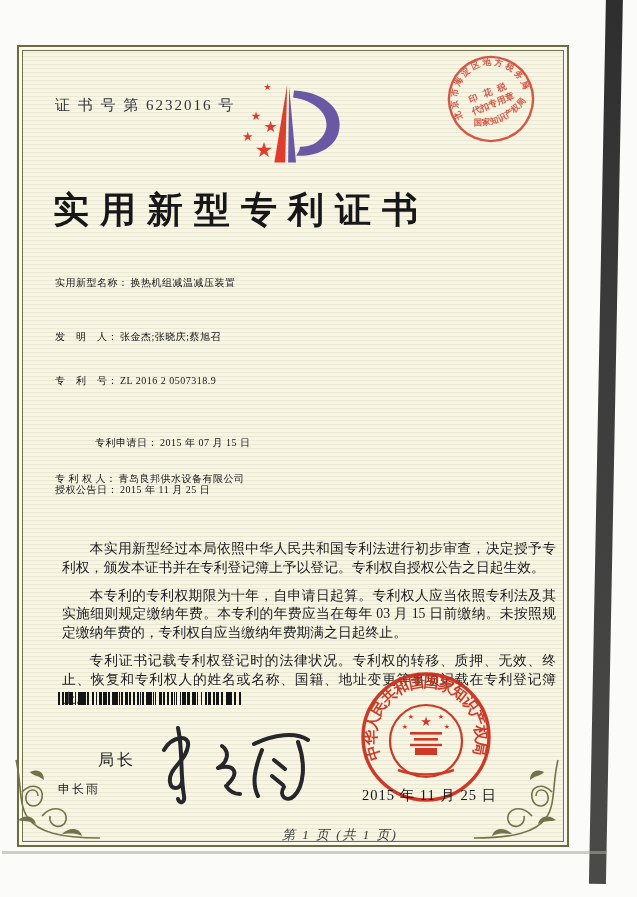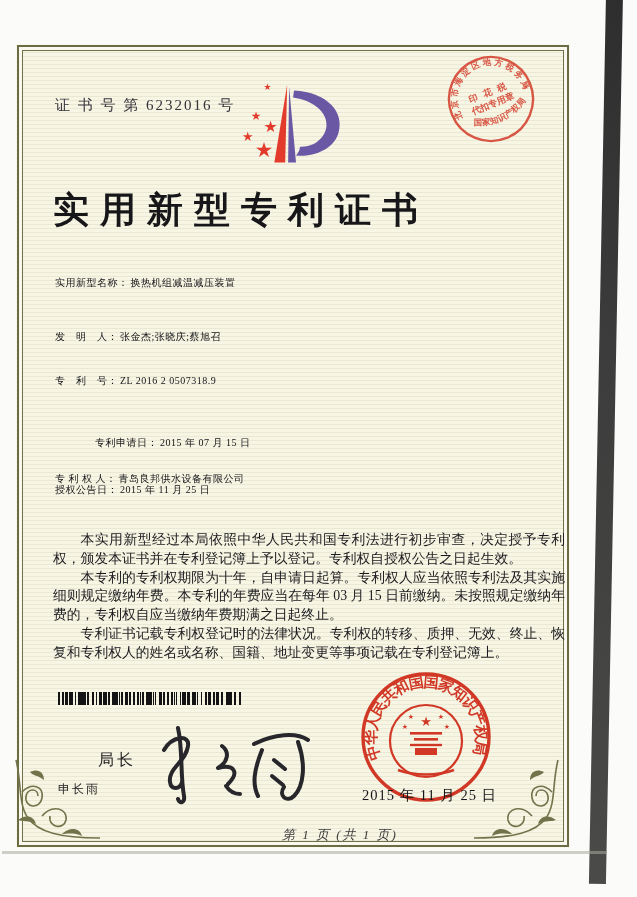--- a/index.html
+++ b/index.html
@@ -53,7 +53,7 @@
     left:53px;top:531px;width:512px;
     font-size:13.8px;line-height:18.8px;text-align:justify;color:#1b1b1f;
   }
-  .body-text p{margin:0;text-indent:2em;font-family:Liberation Serif, serif;}
+  .body-text p{margin:9px;text-indent:2em;font-family:Liberation Serif, serif;}
 
   .barcode{
     left:58px;top:692px;width:183px;height:13px;

